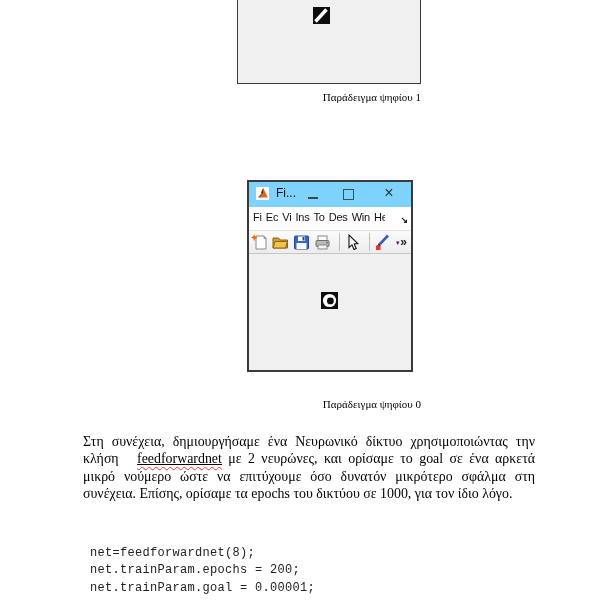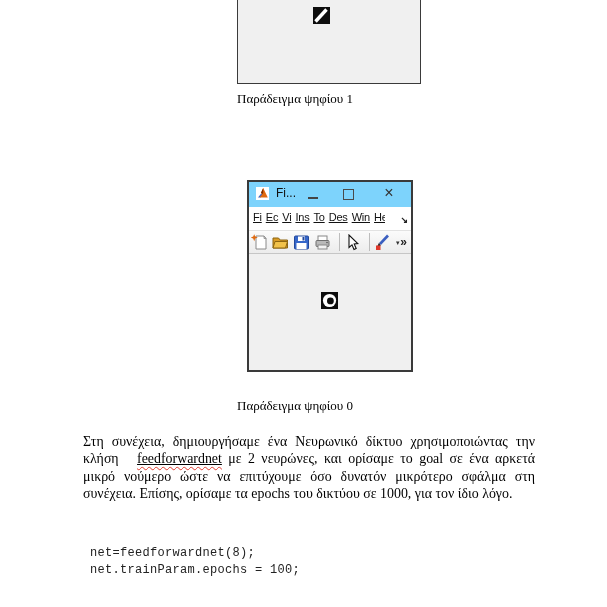--- a/index.html
+++ b/index.html
@@ -11,8 +11,8 @@
            background:var(--canvas,#f0f0f0);border:1px solid var(--window_border,#3a3a3a);border-top:none;}
   .digit1{position:absolute;left:75px;top:7px;}
 
-  .caption{position:absolute;left:237px;width:184px;text-align:left;
-           font-family:"Liberation Serif","DejaVu Serif",serif;font-size:13px;color:#000;}
+  .caption{position:absolute;left:237px;width:184px;text-align:right;
+           font-family:"Liberation Serif","DejaVu Serif",serif;font-size:11px;color:#000;}
   .cap1{top:91px;}
   .cap2{top:398px;}
 

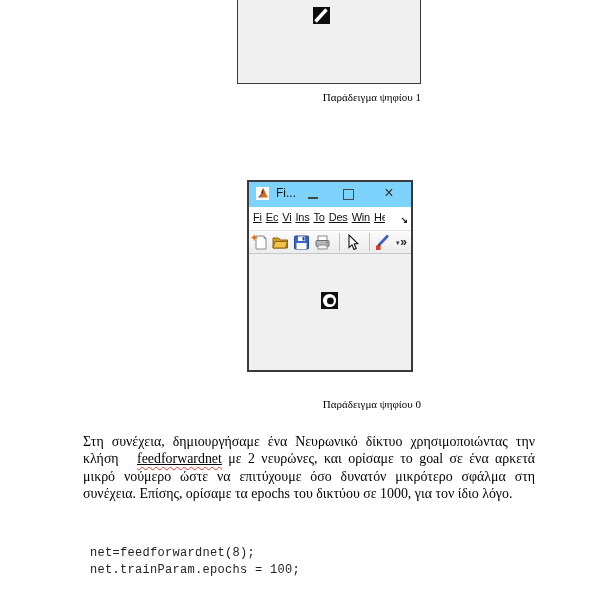--- a/index.html
+++ b/index.html
@@ -31,7 +31,7 @@
 
   .menubar{position:absolute;left:0;right:0;top:25px;height:23px;background:#fff;
            padding:4px 0 0 4px;box-sizing:border-box;font-size:11px;white-space:nowrap;}
-  .menu-item{display:inline-block;margin-right:4px;text-decoration:underline;color:#111;letter-spacing:-0.2px;}
+  .menu-item{display:inline-block;margin-right:4px;color:#111;letter-spacing:-0.2px;}
   .menu-items .menu-item:last-child{width:11px;overflow:hidden;white-space:nowrap;vertical-align:bottom;}
   .menu-overflow{position:absolute;right:3px;top:8px;font-size:9px;font-weight:bold;color:#222;}
 

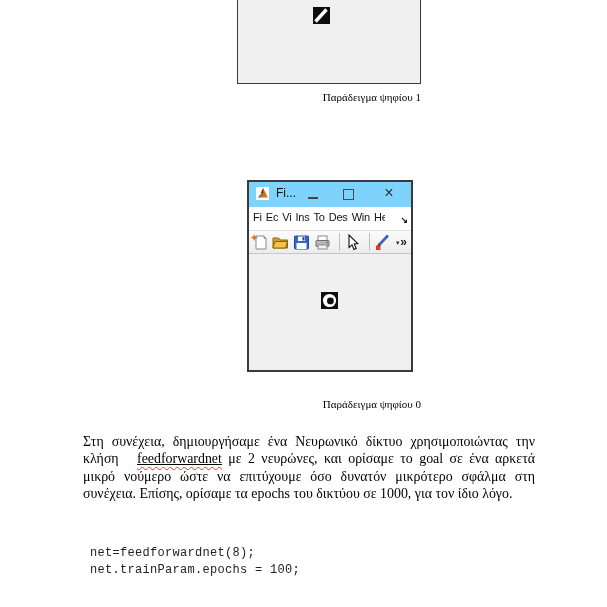--- a/index.html
+++ b/index.html
@@ -144,7 +144,7 @@
 
   <div class="para"><span>Στη συνέχεια, δημιουργήσαμε ένα Νευρωνικό δίκτυο χρησιμοποιώντας την κλήση </span><span class="msword"><span class="wavy">feedforwardnet</span></span><span> με 2 νευρώνες, και ορίσαμε το goal σε ένα αρκετά μικρό νούμερο ώστε να επιτύχουμε όσο δυνατόν μικρότερο σφάλμα στη συνέχεια. Επίσης, ορίσαμε τα epochs του δικτύου σε 1000, για τον ίδιο λόγο.</span></div>
 
-  <div class="code"><div class="code-line">net=feedforwardnet(8);</div><div class="code-line">net.trainParam.epochs = 100;</div></div>
+  <div class="code"><div class="code-line">net=feedforwardnet(8);</div><div class="code-line">net.trainParam.epochs = 200;</div></div>
 
 </div>
 

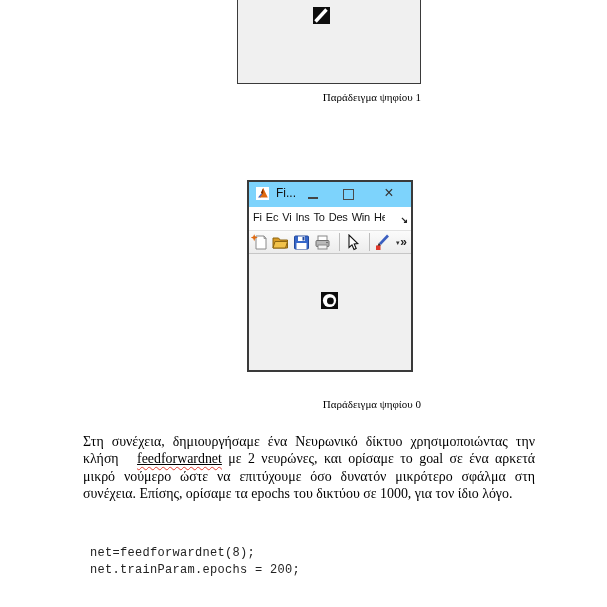--- a/index.html
+++ b/index.html
@@ -144,7 +144,7 @@
 
   <div class="para"><span>Στη συνέχεια, δημιουργήσαμε ένα Νευρωνικό δίκτυο χρησιμοποιώντας την κλήση </span><span class="msword"><span class="wavy">feedforwardnet</span></span><span> με 2 νευρώνες, και ορίσαμε το goal σε ένα αρκετά μικρό νούμερο ώστε να επιτύχουμε όσο δυνατόν μικρότερο σφάλμα στη συνέχεια. Επίσης, ορίσαμε τα epochs του δικτύου σε 1000, για τον ίδιο λόγο.</span></div>
 
-  <div class="code"><div class="code-line">net=feedforwardnet(8);</div><div class="code-line">net.trainParam.epochs = 200;</div></div>
+  <div class="code"><div class="code-line">net=feedforwardnet(8);</div><div class="code-line">net.trainParam.epochs = 200;</div><div class="code-line">net.trainParam.goal = 0.00001;</div></div>
 
 </div>
 

